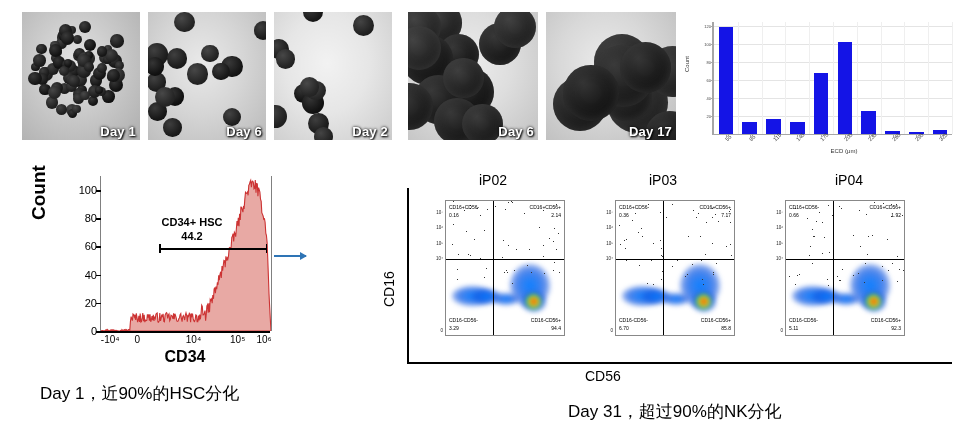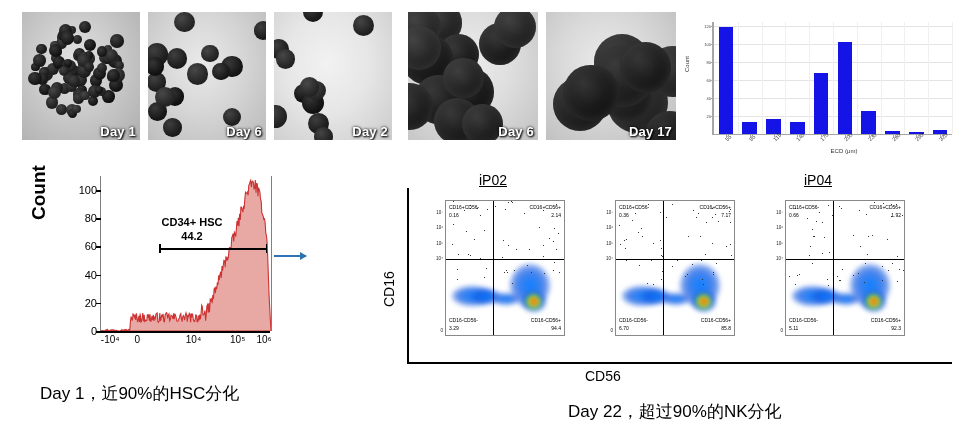--- a/index.html
+++ b/index.html
@@ -61,7 +61,7 @@
 
   
   #nk{position:absolute;left:355px;top:172px;width:600px;height:222px;}
-  #nk .gtitle{position:absolute;top:0;font-size:14px;text-align:center;white-space:nowrap;text-decoration:underline;}
+  #nk .gtitle{position:absolute;top:0;font-size:14px;text-align:center;white-space:nowrap;}
   #nk .yaxis{position:absolute;left:52px;top:16px;width:2px;height:176px;background:#000;}
   #nk .xaxis{position:absolute;left:52px;top:190px;width:545px;height:2px;background:#000;}
   #nk .yname{position:absolute;left:26px;top:135px;font-size:14px;

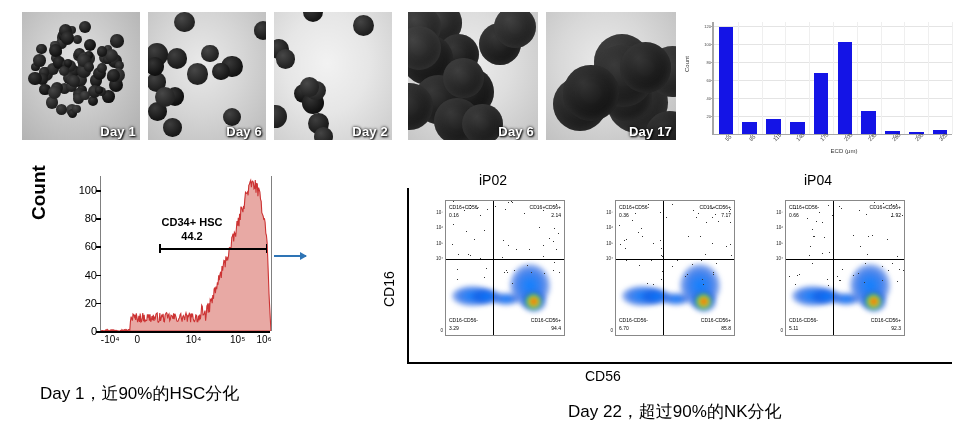--- a/index.html
+++ b/index.html
@@ -410,6 +410,7 @@
         </div>
       </div>
     </div>
+    <div class="gtitle" style="left: 232px; width: 152px;">iP03</div>
     <div class="fplot" style="left: 232px;">
       <div class="ylb" style="top: 135.88px; right: calc(100% - 28px);">0</div>
       <div class="ylb" style="top: 64.48px; right: calc(100% - 28px);">10⁴</div>

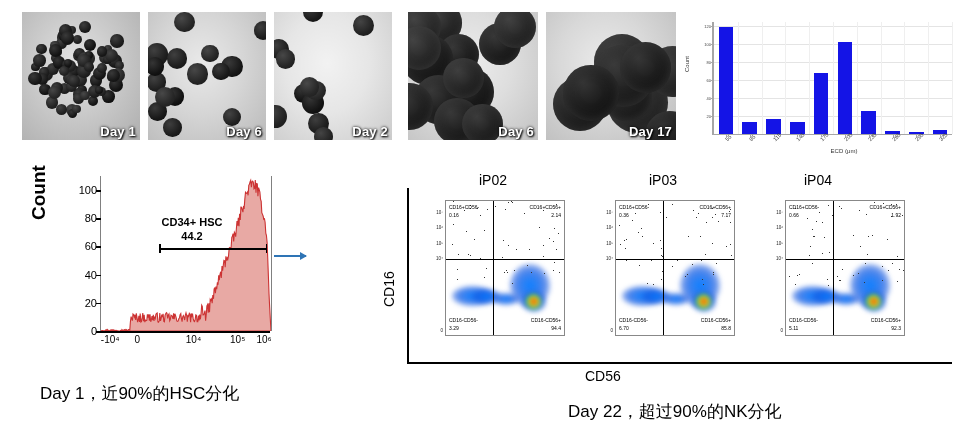--- a/index.html
+++ b/index.html
@@ -499,7 +499,7 @@
         </div>
       </div>
     </div>
-    <div class="gtitle" style="left: 387px; width: 152px;">iP04</div>
+    <div class="gtitle" style="left: 418px; width: 152px;">iP04</div>
     <div class="fplot" style="left: 402px;">
       <div class="ylb" style="top: 135.88px; right: calc(100% - 28px);">0</div>
       <div class="ylb" style="top: 64.48px; right: calc(100% - 28px);">10⁴</div>

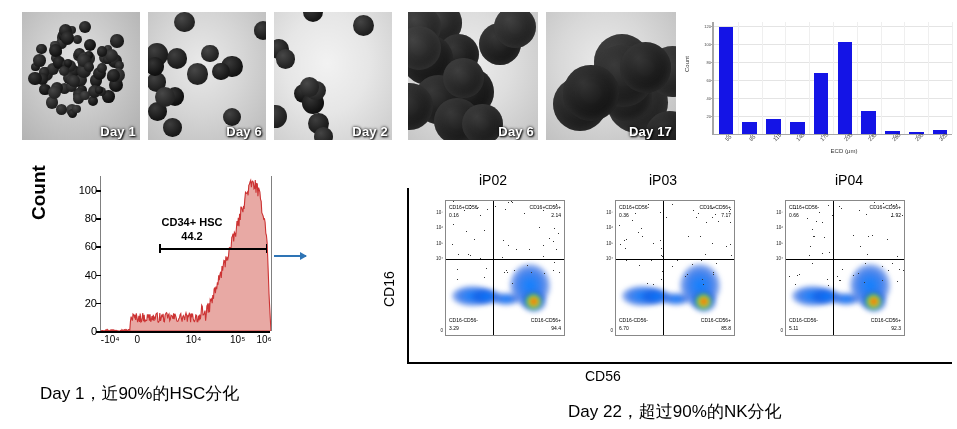--- a/index.html
+++ b/index.html
@@ -300,6 +300,7 @@
 
 <div id="cd34">
   <div class="yname">Count</div>
+  <div class="xname">CD34</div>
   <div class="plot">
     <svg id="cd34svg" width="170" height="155" viewBox="0 0 170 155">
         <path d="M 0 155 L 0.0 154.5 L 0.7 154.9 L 1.3 154.6 L 2.0 154.6 L 2.6 154.9 L 3.3 154.7 L 3.9 154.7 L 4.6 154.1 L 5.2 153.6 L 5.9 154.7 L 6.5 153.6 L 7.2 154.7 L 7.8 154.4 L 8.5 154.6 L 9.2 154.7 L 9.8 153.8 L 10.5 154.0 L 11.1 153.7 L 11.8 154.4 L 12.4 153.9 L 13.1 154.1 L 13.7 154.8 L 14.4 154.3 L 15.0 154.7 L 15.7 154.3 L 16.3 154.8 L 17.0 154.8 L 17.7 155.0 L 18.3 155.0 L 19.0 155.0 L 19.6 154.4 L 20.3 154.9 L 20.9 153.6 L 21.6 154.7 L 22.2 154.1 L 22.9 154.8 L 23.5 153.8 L 24.2 153.5 L 24.8 154.8 L 25.5 153.7 L 26.2 154.5 L 26.8 154.4 L 27.5 153.5 L 28.1 153.6 L 28.8 153.9 L 29.4 145.8 L 30.1 140.6 L 30.7 142.6 L 31.4 144.7 L 32.0 138.0 L 32.7 138.7 L 33.3 141.0 L 34.0 138.7 L 34.7 143.9 L 35.3 137.3 L 36.0 141.7 L 36.6 146.1 L 37.3 144.2 L 37.9 139.9 L 38.6 145.9 L 39.2 137.5 L 39.9 146.1 L 40.5 145.5 L 41.2 141.4 L 41.8 137.1 L 42.5 145.3 L 43.2 138.9 L 43.8 146.1 L 44.5 144.1 L 45.1 144.6 L 45.8 144.3 L 46.4 138.3 L 47.1 141.7 L 47.7 138.3 L 48.4 144.7 L 49.0 138.3 L 49.7 145.8 L 50.3 144.1 L 51.0 140.0 L 51.7 144.2 L 52.3 138.7 L 53.0 145.0 L 53.6 140.5 L 54.3 142.3 L 54.9 138.3 L 55.6 137.5 L 56.2 137.1 L 56.9 146.0 L 57.5 146.3 L 58.2 144.9 L 58.8 137.0 L 59.5 144.9 L 60.2 142.1 L 60.8 138.7 L 61.5 141.0 L 62.1 137.9 L 62.8 145.5 L 63.4 145.9 L 64.1 139.1 L 64.7 137.7 L 65.4 136.7 L 66.0 137.3 L 66.7 142.3 L 67.3 139.2 L 68.0 138.0 L 68.7 144.9 L 69.3 143.7 L 70.0 139.2 L 70.6 139.7 L 71.3 140.4 L 71.9 143.0 L 72.6 137.3 L 73.2 143.2 L 73.9 137.8 L 74.5 139.4 L 75.2 141.8 L 75.8 144.9 L 76.5 145.3 L 77.2 144.9 L 77.8 142.8 L 78.5 141.7 L 79.1 138.8 L 79.8 137.7 L 80.4 142.7 L 81.1 145.7 L 81.7 141.0 L 82.4 139.6 L 83.0 141.1 L 83.7 144.0 L 84.3 139.4 L 85.0 136.9 L 85.7 139.5 L 86.3 145.8 L 87.0 138.7 L 87.6 140.1 L 88.3 137.4 L 88.9 138.3 L 89.6 146.2 L 90.2 137.5 L 90.9 139.9 L 91.5 137.7 L 92.2 142.7 L 92.8 145.0 L 93.5 145.5 L 94.2 143.3 L 94.8 139.0 L 95.5 139.4 L 96.1 145.8 L 96.8 145.8 L 97.4 139.6 L 98.1 144.4 L 98.7 138.6 L 99.4 143.3 L 100.0 138.2 L 100.7 129.3 L 101.3 130.5 L 102.0 138.8 L 102.7 138.7 L 103.3 137.4 L 104.0 134.6 L 104.6 144.7 L 105.3 138.3 L 105.9 130.0 L 106.6 128.6 L 107.2 136.6 L 107.9 127.2 L 108.5 136.2 L 109.2 123.4 L 109.8 124.5 L 110.5 123.0 L 111.2 127.2 L 111.8 119.0 L 112.5 122.8 L 113.1 113.0 L 113.8 112.0 L 114.4 117.3 L 115.1 110.5 L 115.7 113.1 L 116.4 106.3 L 117.0 108.8 L 117.7 99.4 L 118.3 104.3 L 119.0 98.3 L 119.7 95.7 L 120.3 102.0 L 121.0 90.1 L 121.6 94.7 L 122.3 89.3 L 122.9 84.4 L 123.6 84.8 L 124.2 91.1 L 124.9 80.4 L 125.5 84.7 L 126.2 82.0 L 126.8 83.4 L 127.5 80.1 L 128.2 72.0 L 128.8 71.5 L 129.5 72.0 L 130.1 71.7 L 130.8 61.5 L 131.4 60.1 L 132.1 57.6 L 132.7 65.4 L 133.4 56.3 L 134.0 57.5 L 134.7 60.6 L 135.3 53.7 L 136.0 45.0 L 136.7 49.6 L 137.3 41.7 L 138.0 50.2 L 138.6 37.7 L 139.3 43.9 L 139.9 31.1 L 140.6 31.2 L 141.2 33.5 L 141.9 36.2 L 142.5 30.9 L 143.2 31.7 L 143.8 23.4 L 144.5 16.3 L 145.2 17.4 L 145.8 17.2 L 146.5 16.0 L 147.1 19.3 L 147.8 9.1 L 148.4 8.3 L 149.1 5.7 L 149.7 4.3 L 150.4 11.2 L 151.0 5.8 L 151.7 5.1 L 152.3 6.1 L 153.0 12.9 L 153.7 12.3 L 154.3 4.1 L 155.0 16.8 L 155.6 7.5 L 156.3 7.8 L 156.9 20.3 L 157.6 11.6 L 158.2 13.7 L 158.9 16.2 L 159.5 23.1 L 160.2 25.4 L 160.8 36.6 L 161.5 38.4 L 162.2 40.2 L 162.8 43.3 L 163.5 42.9 L 164.1 46.2 L 164.8 57.2 L 165.4 59.3 L 166.1 66.2 L 166.7 81.5 L 167.4 100.2 L 168.0 117.5 L 168.7 131.6 L 169.3 142.7 L 170.0 155.0 L 170 155 Z" fill="#e8a9a4" stroke="#cc3333" stroke-width="1.1"></path>

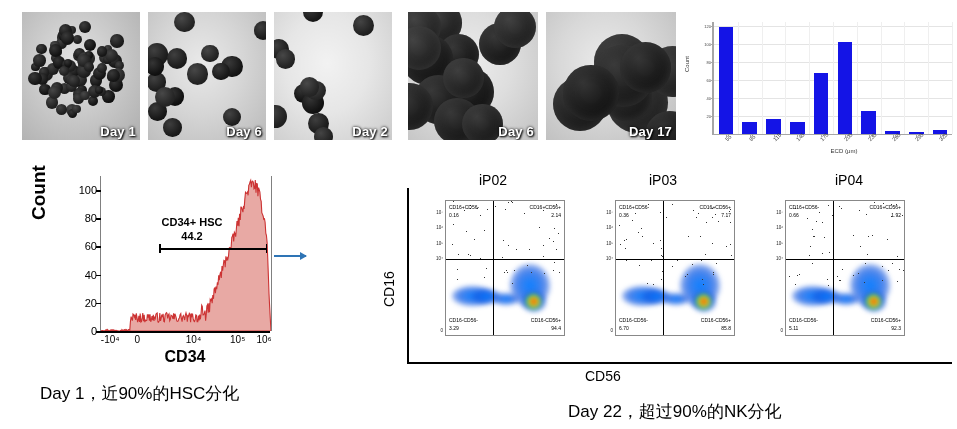--- a/index.html
+++ b/index.html
@@ -592,6 +592,6 @@
   </div>
 
 <div class="caption" style="left:40px;top:382px;">Day 1，近90%的HSC分化</div>
-<div class="caption" style="left:568px;top:400px;">Day 22，超过90%的NK分化</div>
+<div class="caption" style="left:568px;top:400px;">Day 31，超过90%的NK分化</div>
 
 </body></html>

